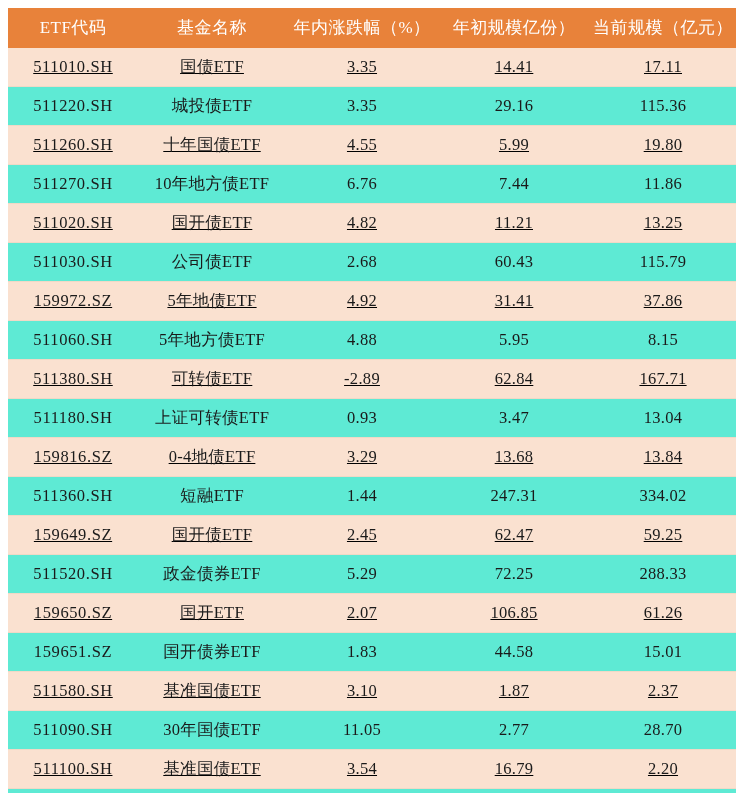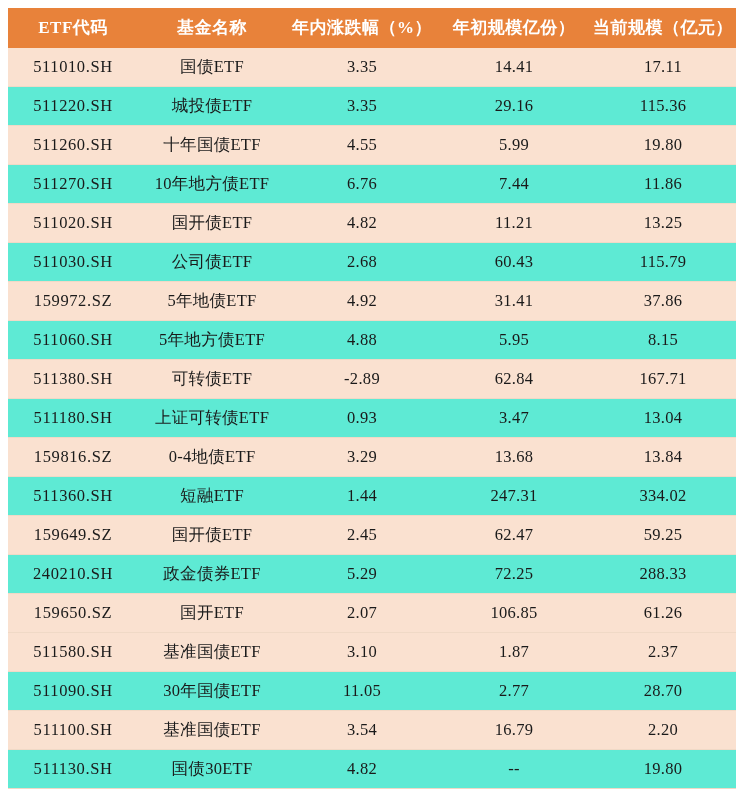--- a/index.html
+++ b/index.html
@@ -38,7 +38,7 @@
   thead th {
     background: #e8823a;
     color: #ffffff;
-    font-weight: bold;
+    font-weight: normal;
     font-size: 17px;
     height: 40px;
     line-height: 40px;

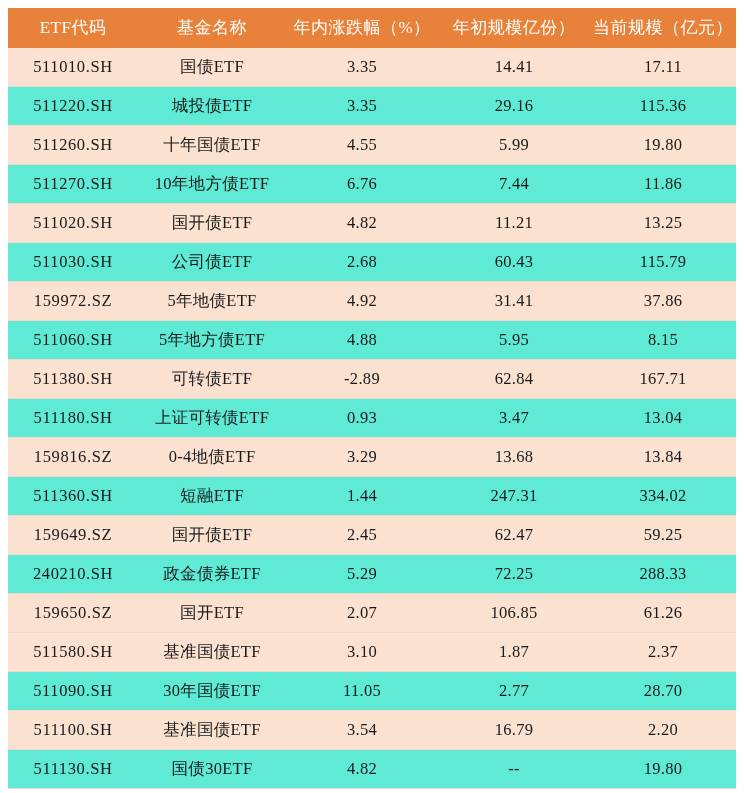--- a/index.html
+++ b/index.html
@@ -52,7 +52,7 @@
   tbody tr {
     height: 38px;
   }
-  tbody tr.row-odd  { background: #fae1d0; }
+  tbody tr.row-odd  { background: #fae1d0; text-decoration: underline; }
   tbody tr.row-even { background: #ffffff; }
 
   tbody td {

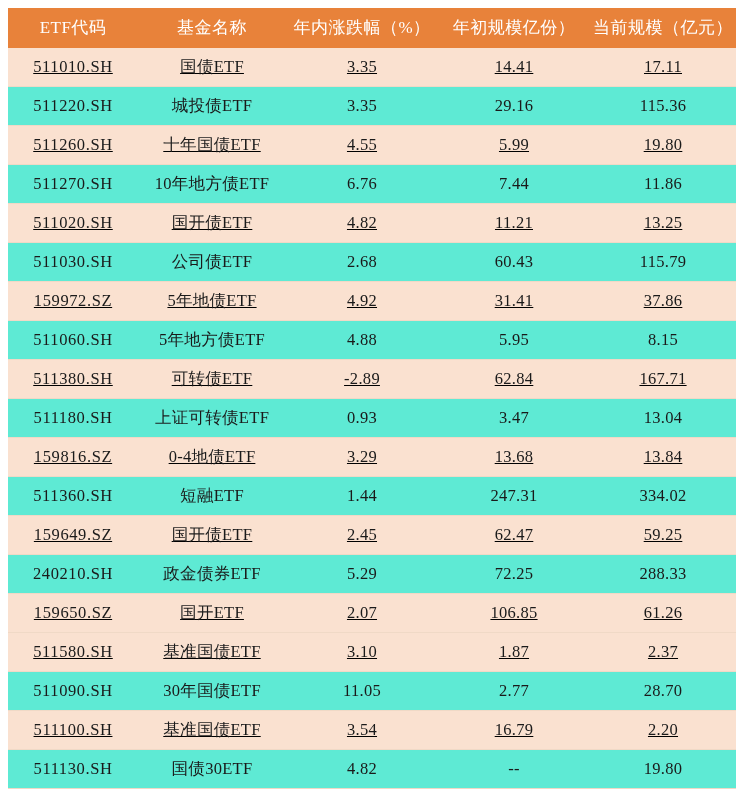--- a/index.html
+++ b/index.html
@@ -190,7 +190,7 @@
           <td class="cell-current">59.25</td>
         </tr>
         <tr class="row-even">
-          <td class="cell-code">240210.SH</td>
+          <td class="cell-code">511520.SH</td>
           <td class="cell-name">政金债券ETF</td>
           <td class="cell-change">5.29</td>
           <td class="cell-initial">72.25</td>

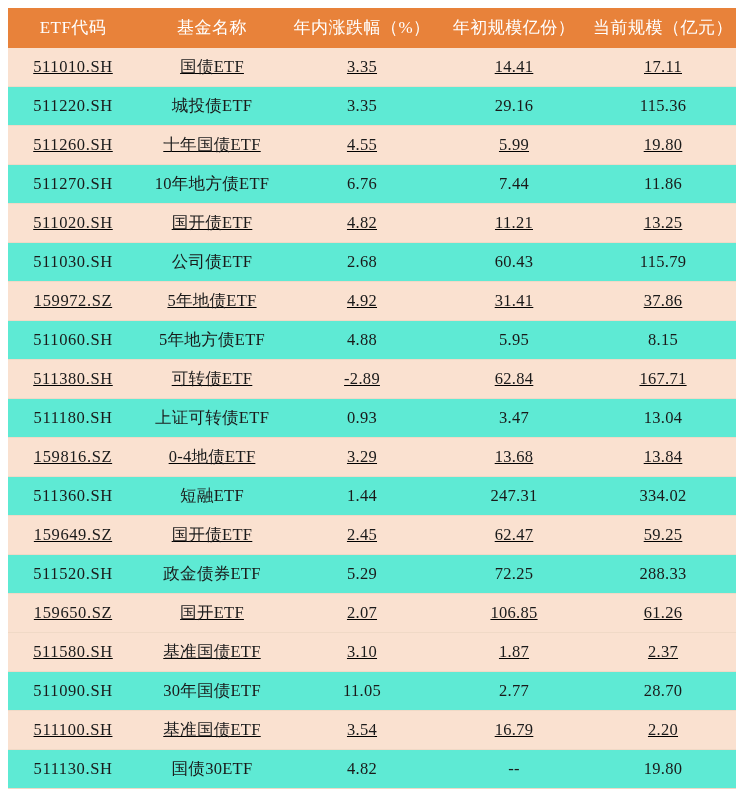--- a/index.html
+++ b/index.html
@@ -203,6 +203,13 @@
           <td class="cell-initial">106.85</td>
           <td class="cell-current">61.26</td>
         </tr>
+        <tr class="row-even">
+          <td class="cell-code">159651.SZ</td>
+          <td class="cell-name">国开债券ETF</td>
+          <td class="cell-change">1.83</td>
+          <td class="cell-initial">44.58</td>
+          <td class="cell-current">15.01</td>
+        </tr>
         <tr class="row-odd">
           <td class="cell-code">511580.SH</td>
           <td class="cell-name">基准国债ETF</td>

